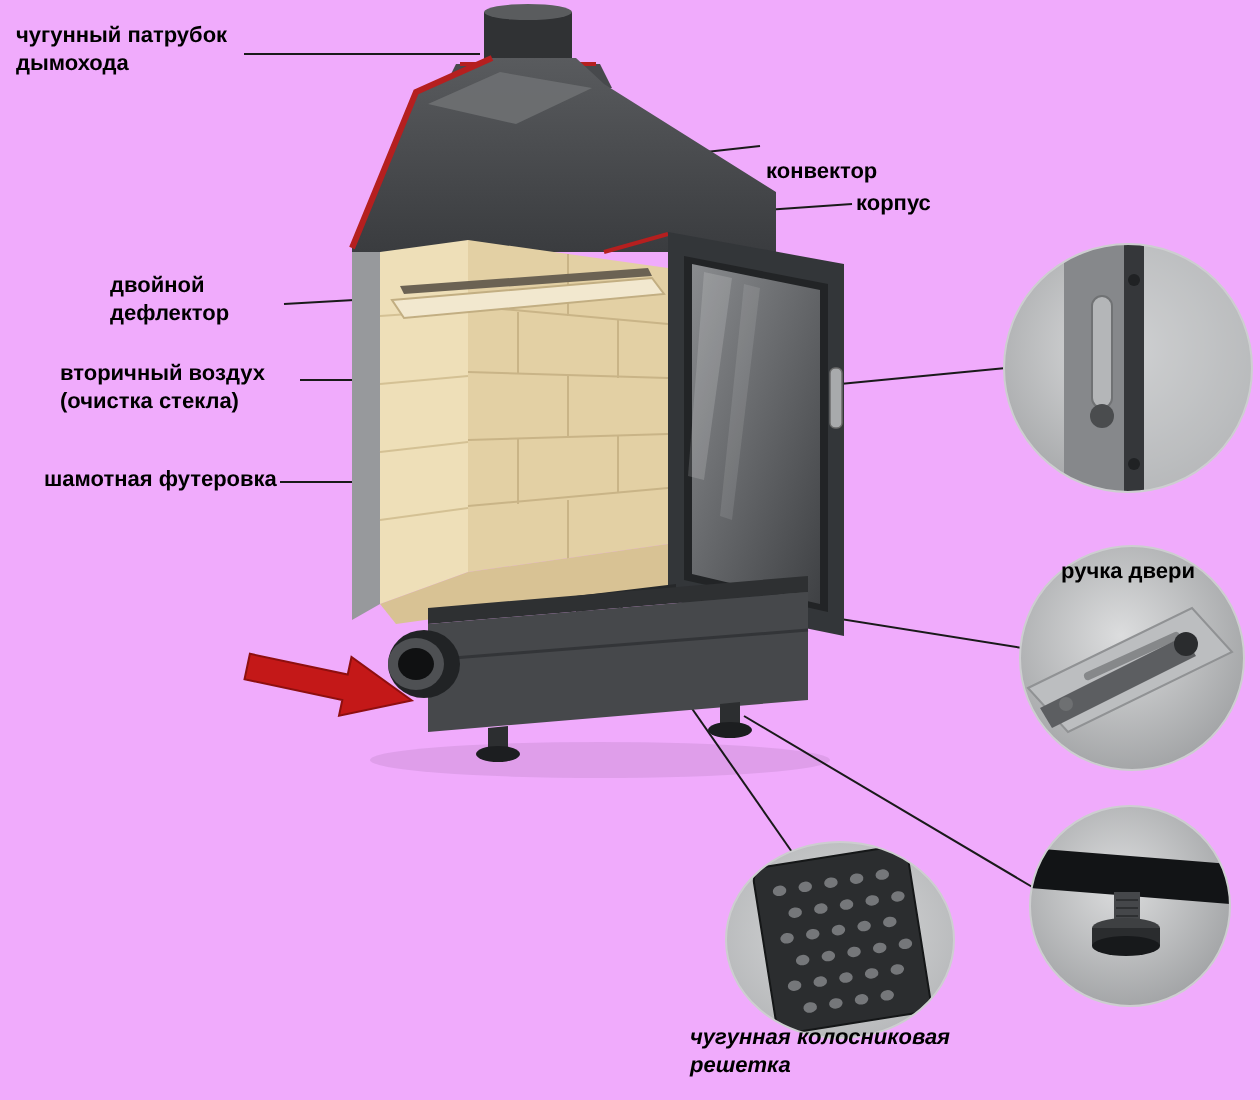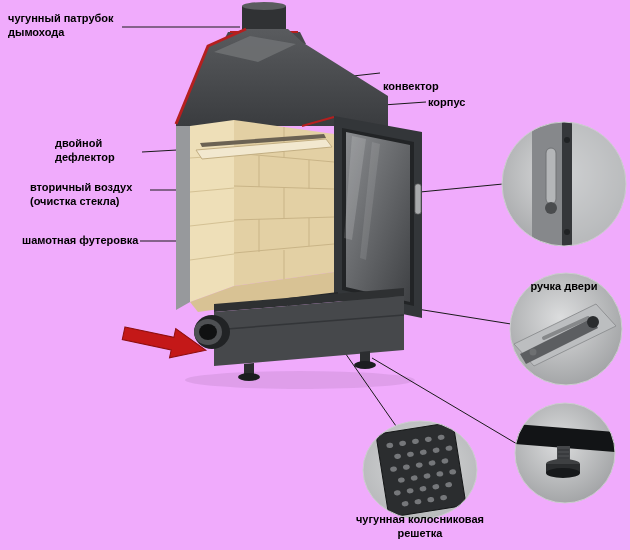--- a/index.html
+++ b/index.html
@@ -253,7 +253,7 @@
 
 
 
-  <div class="lbl" style="left:345px;top:513px;width:150px;text-align:center;">чугунная колосниковая решетка</div>
+  <div class="lbl" style="left:345px;top:513px;width:150px;text-align:left;font-style:italic;">чугунная колосниковая решетка</div>
 
 </div>
 

